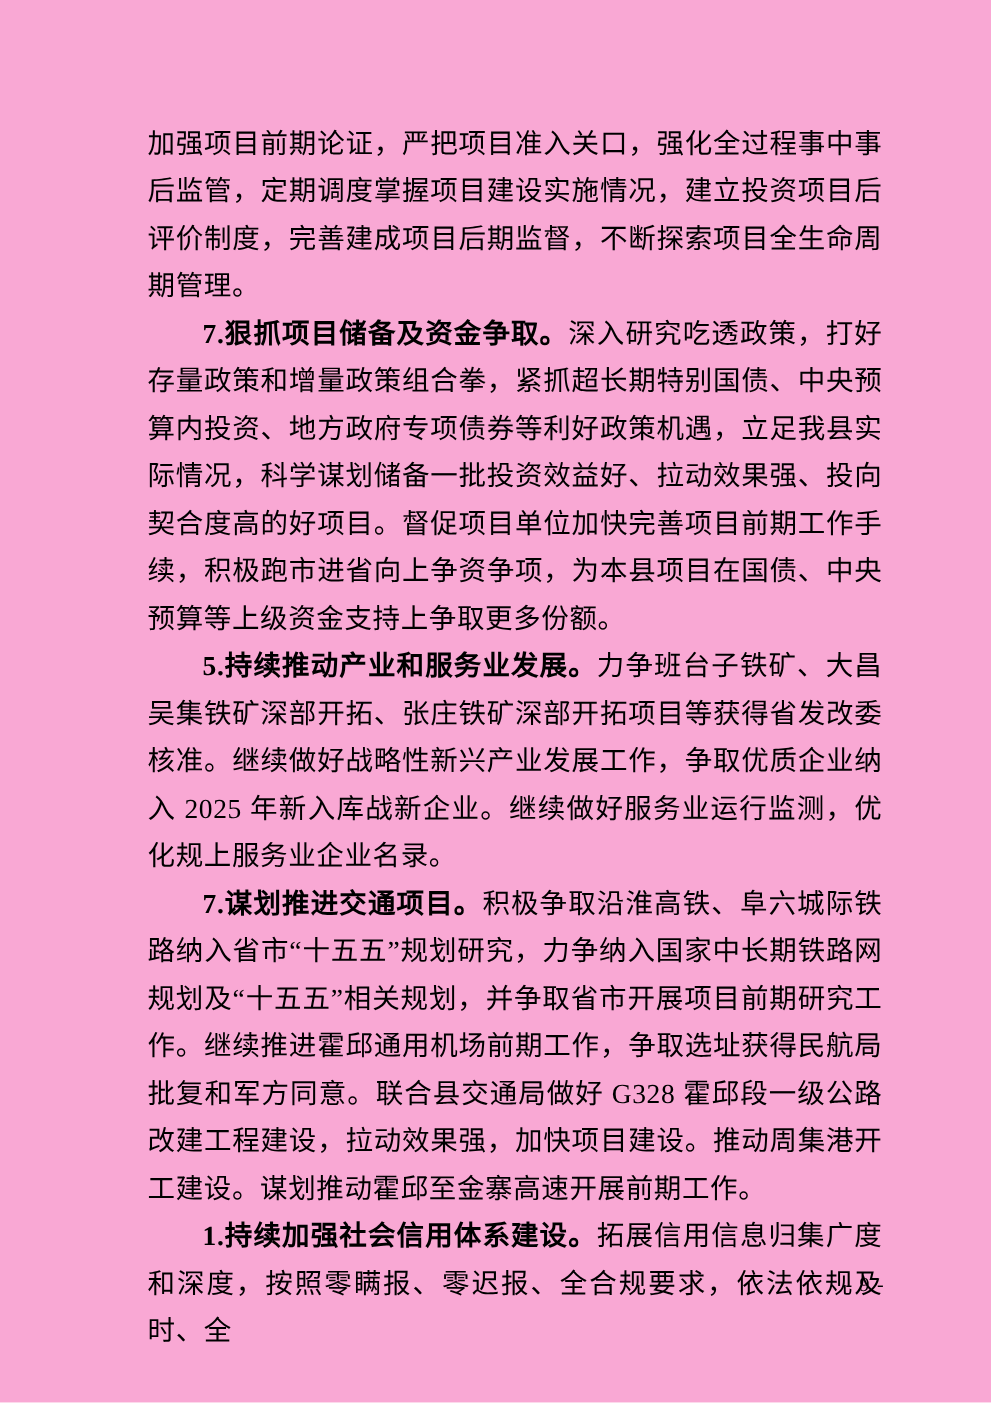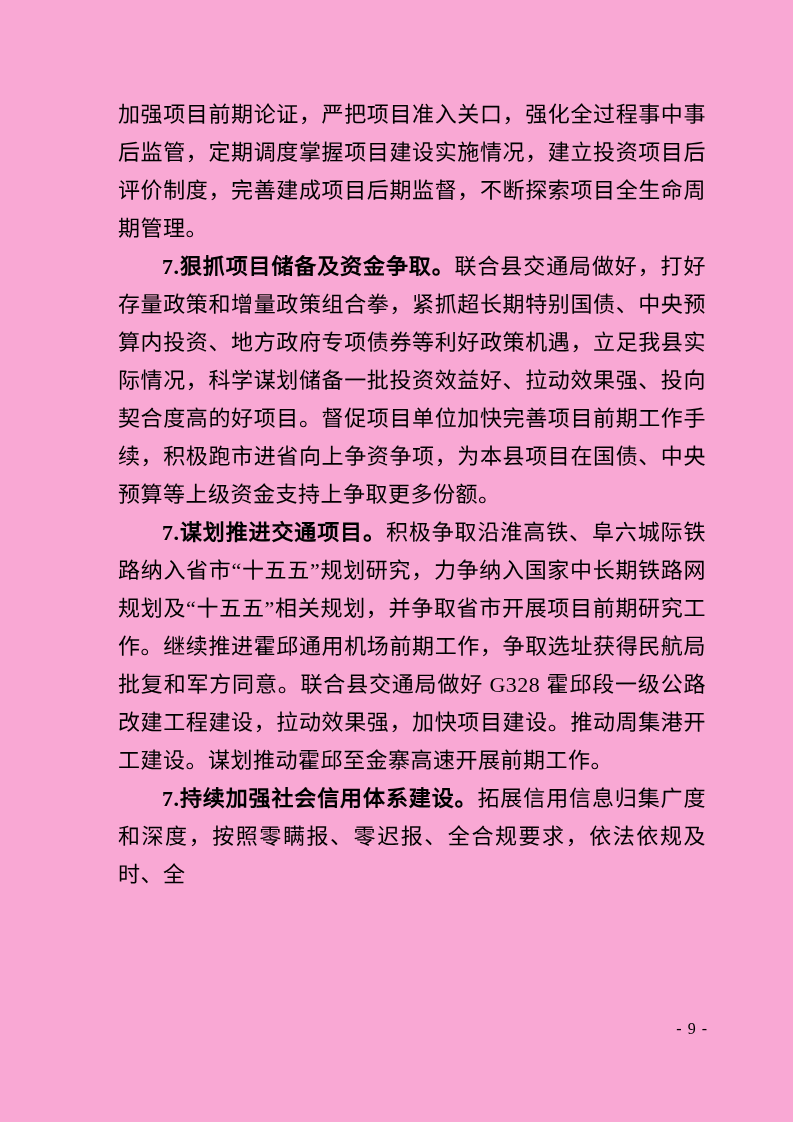--- a/index.html
+++ b/index.html
@@ -54,7 +54,7 @@
 <div class="page">
   <div class="content">
     <p class="para continuation"><span class="para-lead"></span><span>加强项目前期论证，严把项目准入关口，强化全过程事中事后监管，定期调度掌握项目建设实施情况，建立投资项目后评价制度，完善建成项目后期监督，不断探索项目全生命周期管理。</span></p>
-    <p class="para"><span class="para-lead">7.狠抓项目储备及资金争取。</span><span>联合县交通局做好，打好存量政策和增量政策组合拳，紧抓超长期特别国债、中央预算内投资、地方政府专项债券等利好政策机遇，立足我县实际情况，科学谋划储备一批投资效益好、拉动效果强、投向契合度高的好项目。督促项目单位加快完善项目前期工作手续，积极跑市进省向上争资争项，为本县项目在国债、中央预算等上级资金支持上争取更多份额。</span></p>
+    <p class="para"><span class="para-lead">7.狠抓项目储备及资金争取。</span><span>深入研究吃透政策，打好存量政策和增量政策组合拳，紧抓超长期特别国债、中央预算内投资、地方政府专项债券等利好政策机遇，立足我县实际情况，科学谋划储备一批投资效益好、拉动效果强、投向契合度高的好项目。督促项目单位加快完善项目前期工作手续，积极跑市进省向上争资争项，为本县项目在国债、中央预算等上级资金支持上争取更多份额。</span></p>
     <p class="para"><span class="para-lead">7.谋划推进交通项目。</span><span>积极争取沿淮高铁、阜六城际铁路纳入省市“十五五”规划研究，力争纳入国家中长期铁路网规划及“十五五”相关规划，并争取省市开展项目前期研究工作。继续推进霍邱通用机场前期工作，争取选址获得民航局批复和军方同意。联合县交通局做好 G328 霍邱段一级公路改建工程建设，拉动效果强，加快项目建设。推动周集港开工建设。谋划推动霍邱至金寨高速开展前期工作。</span></p>
     <p class="para"><span class="para-lead">7.持续加强社会信用体系建设。</span><span>拓展信用信息归集广度和深度，按照零瞒报、零迟报、全合规要求，依法依规及时、全</span></p>
   </div>

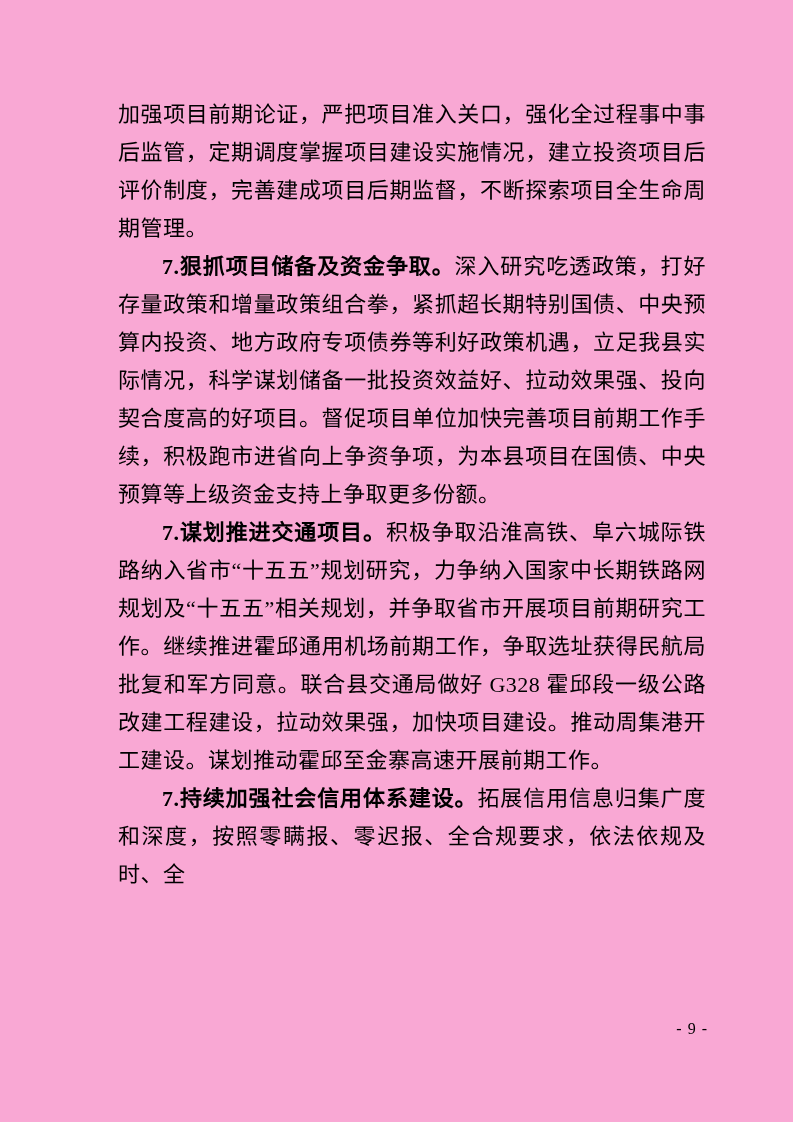--- a/index.html
+++ b/index.html
@@ -55,6 +55,7 @@
   <div class="content">
     <p class="para continuation"><span class="para-lead"></span><span>加强项目前期论证，严把项目准入关口，强化全过程事中事后监管，定期调度掌握项目建设实施情况，建立投资项目后评价制度，完善建成项目后期监督，不断探索项目全生命周期管理。</span></p>
     <p class="para"><span class="para-lead">7.狠抓项目储备及资金争取。</span><span>深入研究吃透政策，打好存量政策和增量政策组合拳，紧抓超长期特别国债、中央预算内投资、地方政府专项债券等利好政策机遇，立足我县实际情况，科学谋划储备一批投资效益好、拉动效果强、投向契合度高的好项目。督促项目单位加快完善项目前期工作手续，积极跑市进省向上争资争项，为本县项目在国债、中央预算等上级资金支持上争取更多份额。</span></p>
+    <p class="para"><span class="para-lead">5.持续推动产业和服务业发展。</span><span>力争班台子铁矿、大昌吴集铁矿深部开拓、张庄铁矿深部开拓项目等获得省发改委核准。继续做好战略性新兴产业发展工作，争取优质企业纳入 2025 年新入库战新企业。继续做好服务业运行监测，优化规上服务业企业名录。</span></p>
     <p class="para"><span class="para-lead">7.谋划推进交通项目。</span><span>积极争取沿淮高铁、阜六城际铁路纳入省市“十五五”规划研究，力争纳入国家中长期铁路网规划及“十五五”相关规划，并争取省市开展项目前期研究工作。继续推进霍邱通用机场前期工作，争取选址获得民航局批复和军方同意。联合县交通局做好 G328 霍邱段一级公路改建工程建设，拉动效果强，加快项目建设。推动周集港开工建设。谋划推动霍邱至金寨高速开展前期工作。</span></p>
     <p class="para"><span class="para-lead">7.持续加强社会信用体系建设。</span><span>拓展信用信息归集广度和深度，按照零瞒报、零迟报、全合规要求，依法依规及时、全</span></p>
   </div>

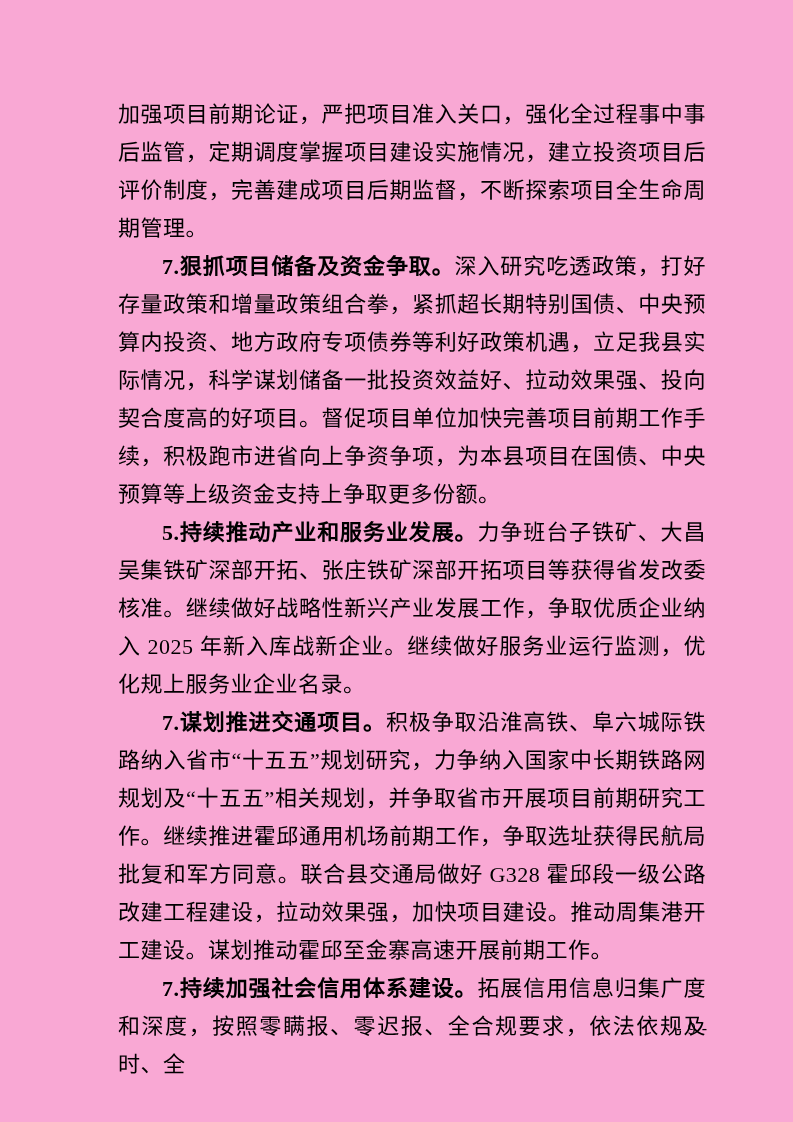--- a/index.html
+++ b/index.html
@@ -57,7 +57,7 @@
     <p class="para"><span class="para-lead">7.狠抓项目储备及资金争取。</span><span>深入研究吃透政策，打好存量政策和增量政策组合拳，紧抓超长期特别国债、中央预算内投资、地方政府专项债券等利好政策机遇，立足我县实际情况，科学谋划储备一批投资效益好、拉动效果强、投向契合度高的好项目。督促项目单位加快完善项目前期工作手续，积极跑市进省向上争资争项，为本县项目在国债、中央预算等上级资金支持上争取更多份额。</span></p>
     <p class="para"><span class="para-lead">5.持续推动产业和服务业发展。</span><span>力争班台子铁矿、大昌吴集铁矿深部开拓、张庄铁矿深部开拓项目等获得省发改委核准。继续做好战略性新兴产业发展工作，争取优质企业纳入 2025 年新入库战新企业。继续做好服务业运行监测，优化规上服务业企业名录。</span></p>
     <p class="para"><span class="para-lead">7.谋划推进交通项目。</span><span>积极争取沿淮高铁、阜六城际铁路纳入省市“十五五”规划研究，力争纳入国家中长期铁路网规划及“十五五”相关规划，并争取省市开展项目前期研究工作。继续推进霍邱通用机场前期工作，争取选址获得民航局批复和军方同意。联合县交通局做好 G328 霍邱段一级公路改建工程建设，拉动效果强，加快项目建设。推动周集港开工建设。谋划推动霍邱至金寨高速开展前期工作。</span></p>
-    <p class="para"><span class="para-lead">7.持续加强社会信用体系建设。</span><span>拓展信用信息归集广度和深度，按照零瞒报、零迟报、全合规要求，依法依规及时、全</span></p>
+    <p class="para"><span class="para-lead">1.持续加强社会信用体系建设。</span><span>拓展信用信息归集广度和深度，按照零瞒报、零迟报、全合规要求，依法依规及时、全</span></p>
   </div>
   <div class="page-number">- 9 -</div>
 </div>

